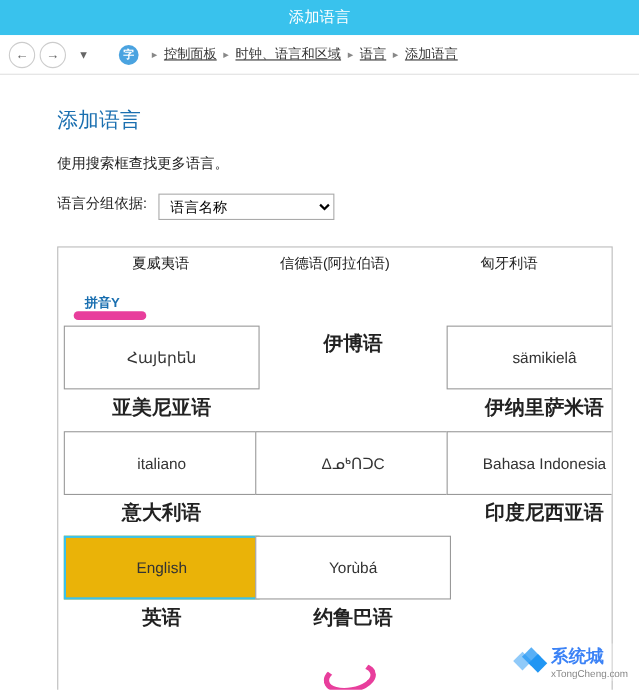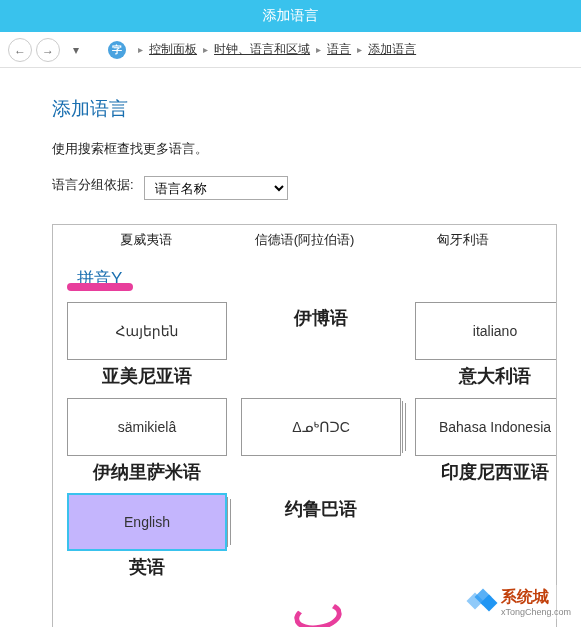--- a/index.html
+++ b/index.html
@@ -18,7 +18,7 @@
   .page-title { font-size: 19px; color: #1a6fb0; font-weight: normal; margin-bottom: 18px; }
   .hint { font-size: 13px; margin-bottom: 18px; color: #222; }
   .group-row { display: flex; align-items: flex-start; gap: 10px; font-size: 13px; margin-bottom: 24px; }
-  .group-select { width: 144px; height: 24px; border: 1px solid #aaa; padding: 0 6px; background: #fff; font-size: 13px; }
+  .group-select { width: 160px; height: 24px; border: 1px solid #aaa; padding: 0 6px; background: #fff; font-size: 13px; }
   
   .list-area { border: 1px solid #bbb; border-top: 1px solid #bbb; margin-top: 6px; height: 420px; overflow: hidden; position: relative; padding: 0 14px; }
   .toprow { display: flex; justify-content: space-around; padding: 6px 0 4px; font-size: 13px; }

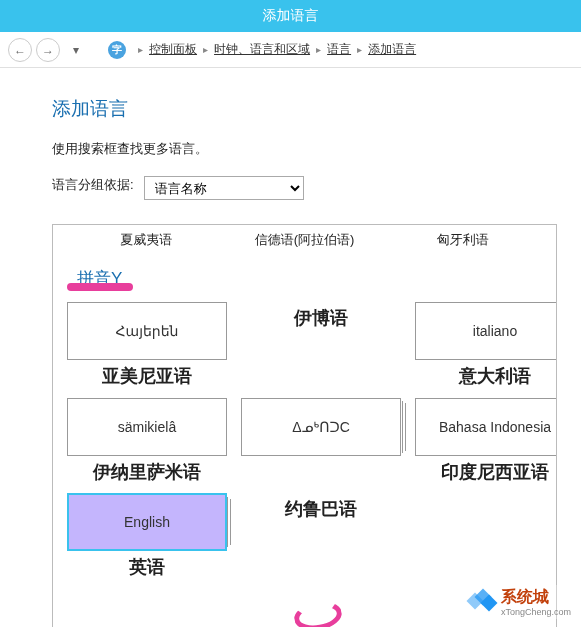--- a/index.html
+++ b/index.html
@@ -24,7 +24,7 @@
   .toprow { display: flex; justify-content: space-around; padding: 6px 0 4px; font-size: 13px; }
   .toprow span { width: 160px; text-align: center; }
   
-  .section-label { color: #1a6fb0; font-size: 17px; padding: 14px 0 6px 10px; position: relative; }
+  .section-label { color: #1a6fb0; font-size: 12px; padding: 14px 0 6px 10px; position: relative; font-weight: bold; }
   .pink-underline { position: absolute; left: 0; top: 30px; width: 66px; height: 8px; background: #e83e9c; border-radius: 4px; }
   
   .grid { display: grid; grid-template-columns: repeat(3, 160px); gap: 10px 14px; justify-content: space-around; padding: 6px 0 0; }

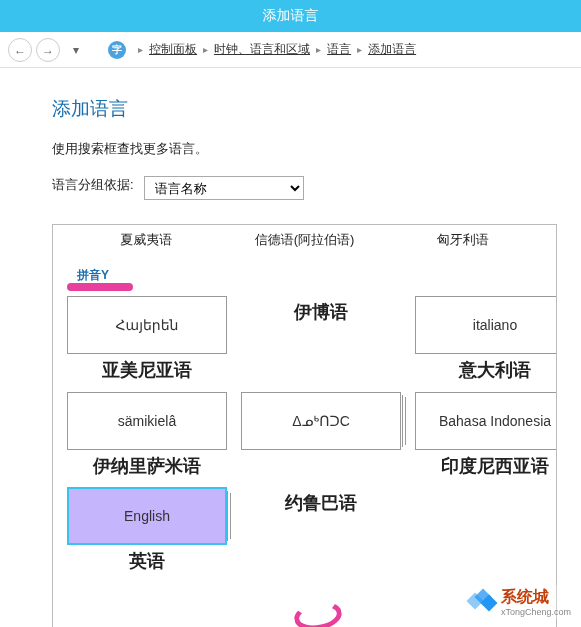--- a/index.html
+++ b/index.html
@@ -29,7 +29,7 @@
   
   .grid { display: grid; grid-template-columns: repeat(3, 160px); gap: 10px 14px; justify-content: space-around; padding: 6px 0 0; }
   .tile-wrap { display: flex; flex-direction: column; align-items: center; }
-  .tile { width: 160px; height: 58px; border: 1px solid #999; display: flex; align-items: center; justify-content: center; font-size: 14px; color: #333; cursor: pointer; background: #fff; position: relative; }
+  .tile { width: 178px; height: 58px; border: 1px solid #999; display: flex; align-items: center; justify-content: center; font-size: 14px; color: #333; cursor: pointer; background: #fff; position: relative; }
   .tile.multi::after { content: ""; position: absolute; right: -3px; top: 2px; bottom: 2px; width: 3px; border-right: 1px solid #999; }
   .tile.multi::before { content: ""; position: absolute; right: -6px; top: 4px; bottom: 4px; width: 3px; border-right: 1px solid #999; }
   .tile.selected { background: #c4b5fd; border: 2px solid #39c2ed; }

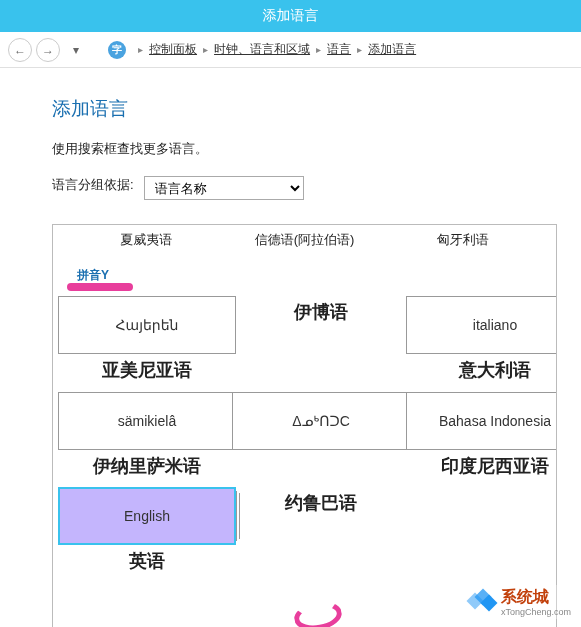--- a/index.html
+++ b/index.html
@@ -101,12 +101,12 @@
           <div class="tile-label">伊博语</div>
         </div>
         <div class="tile-wrap">
+          <div class="tile">sämikielâ</div>
+          <div class="tile-label">伊纳里萨米语</div>
+        </div>
+        <div class="tile-wrap">
           <div class="tile multi">italiano</div>
           <div class="tile-label">意大利语</div>
-        </div>
-        <div class="tile-wrap">
-          <div class="tile">sämikielâ</div>
-          <div class="tile-label">伊纳里萨米语</div>
         </div>
         <div class="tile-wrap">
           <div class="tile multi">ΔᓄᒃᑎᑐC</div>

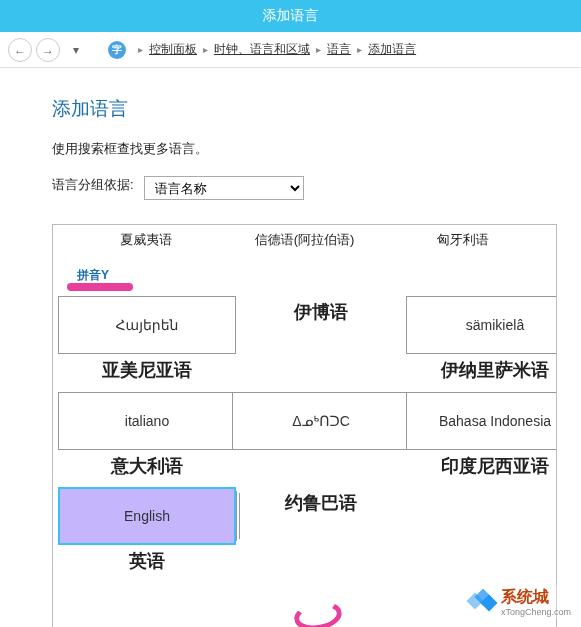--- a/index.html
+++ b/index.html
@@ -32,7 +32,7 @@
   .tile { width: 178px; height: 58px; border: 1px solid #999; display: flex; align-items: center; justify-content: center; font-size: 14px; color: #333; cursor: pointer; background: #fff; position: relative; }
   .tile.multi::after { content: ""; position: absolute; right: -3px; top: 2px; bottom: 2px; width: 3px; border-right: 1px solid #999; }
   .tile.multi::before { content: ""; position: absolute; right: -6px; top: 4px; bottom: 4px; width: 3px; border-right: 1px solid #999; }
-  .tile.selected { background: #c4b5fd; border: 2px solid #39c2ed; }
+  .tile.selected { background: #eab308; border: 2px solid #39c2ed; }
   .tile-label { font-size: 18px; text-align: center; margin-top: 6px; max-width: 160px; line-height: 1.2; font-weight: bold; }
   
   .pink-circle { position: absolute; width: 48px; height: 28px; border: 5px solid #e83e9c; border-radius: 50%; border-top-color: transparent; transform: rotate(-10deg); left: 294px; top: 602px; pointer-events: none; }

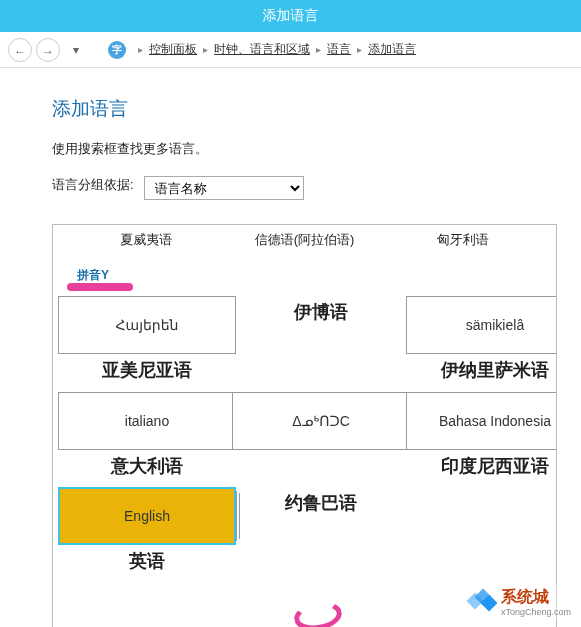--- a/index.html
+++ b/index.html
@@ -120,6 +120,7 @@
           <div class="tile-label">英语</div>
         </div>
         <div class="tile-wrap">
+          <div class="tile">Yorùbá</div>
           <div class="tile-label">约鲁巴语</div>
         </div>
       </div>

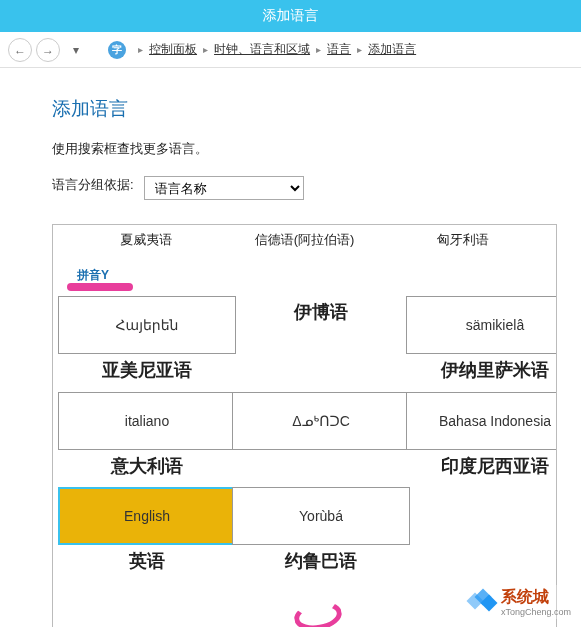--- a/index.html
+++ b/index.html
@@ -40,7 +40,7 @@
   .watermark { position: absolute; right: 6px; bottom: 8px; display: flex; align-items: center; gap: 4px; background: rgba(255,255,255,0.3); padding: 2px 4px; }
   .wm-logo { width: 30px; height: 30px; position: relative; }
   .wm-sq { position: absolute; width: 12px; height: 12px; background: #2196f3; transform: rotate(45deg); }
-  .wm-text { font-size: 16px; color: #c2410c; font-weight: bold; }
+  .wm-text { font-size: 16px; color: #3b82f6; font-weight: bold; }
   .wm-sub { font-size: 9px; color: #888; display: block; line-height: 1; }
   
   .globe-icon { width:18px; height:18px; border-radius:50%; background:#4aa3e0; display:inline-flex; align-items:center; justify-content:center; color:#fff; font-size:10px; font-weight:bold; }

